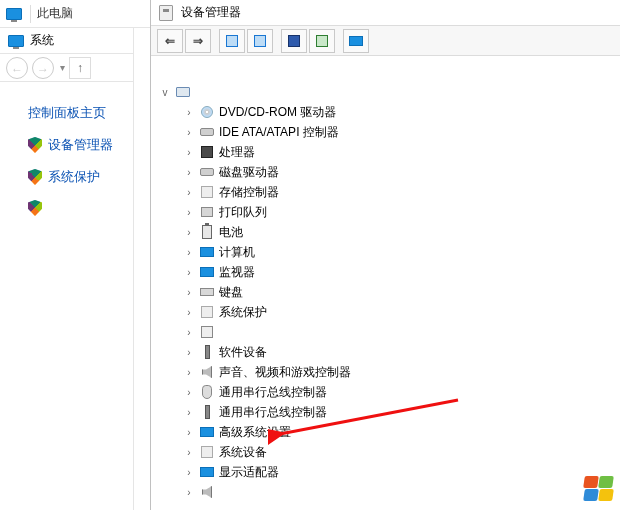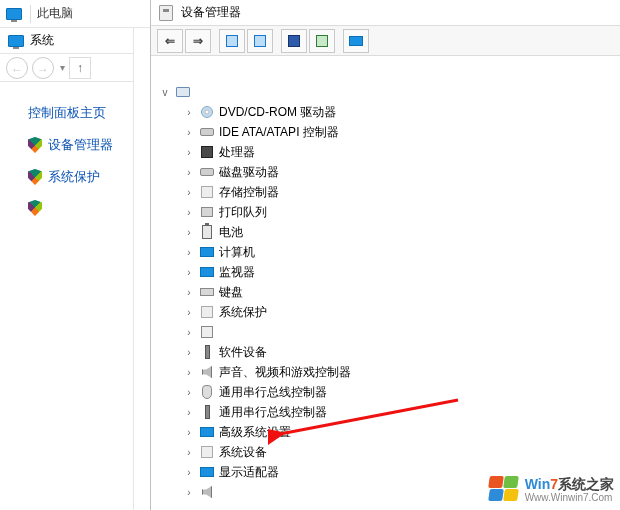--- a/index.html
+++ b/index.html
@@ -312,12 +312,6 @@
       <span class="f3"></span>
       <span class="f4"></span>
   </div>
-  <div class="txt">
-    <div class="l1">
-      <span class="w">Win</span><span class="i">7</span><span class="r">系统之家</span>
-    </div>
-    <div class="l2">Www.Winwin7.Com</div>
-  </div>
 </div>
 
 </body></html>

